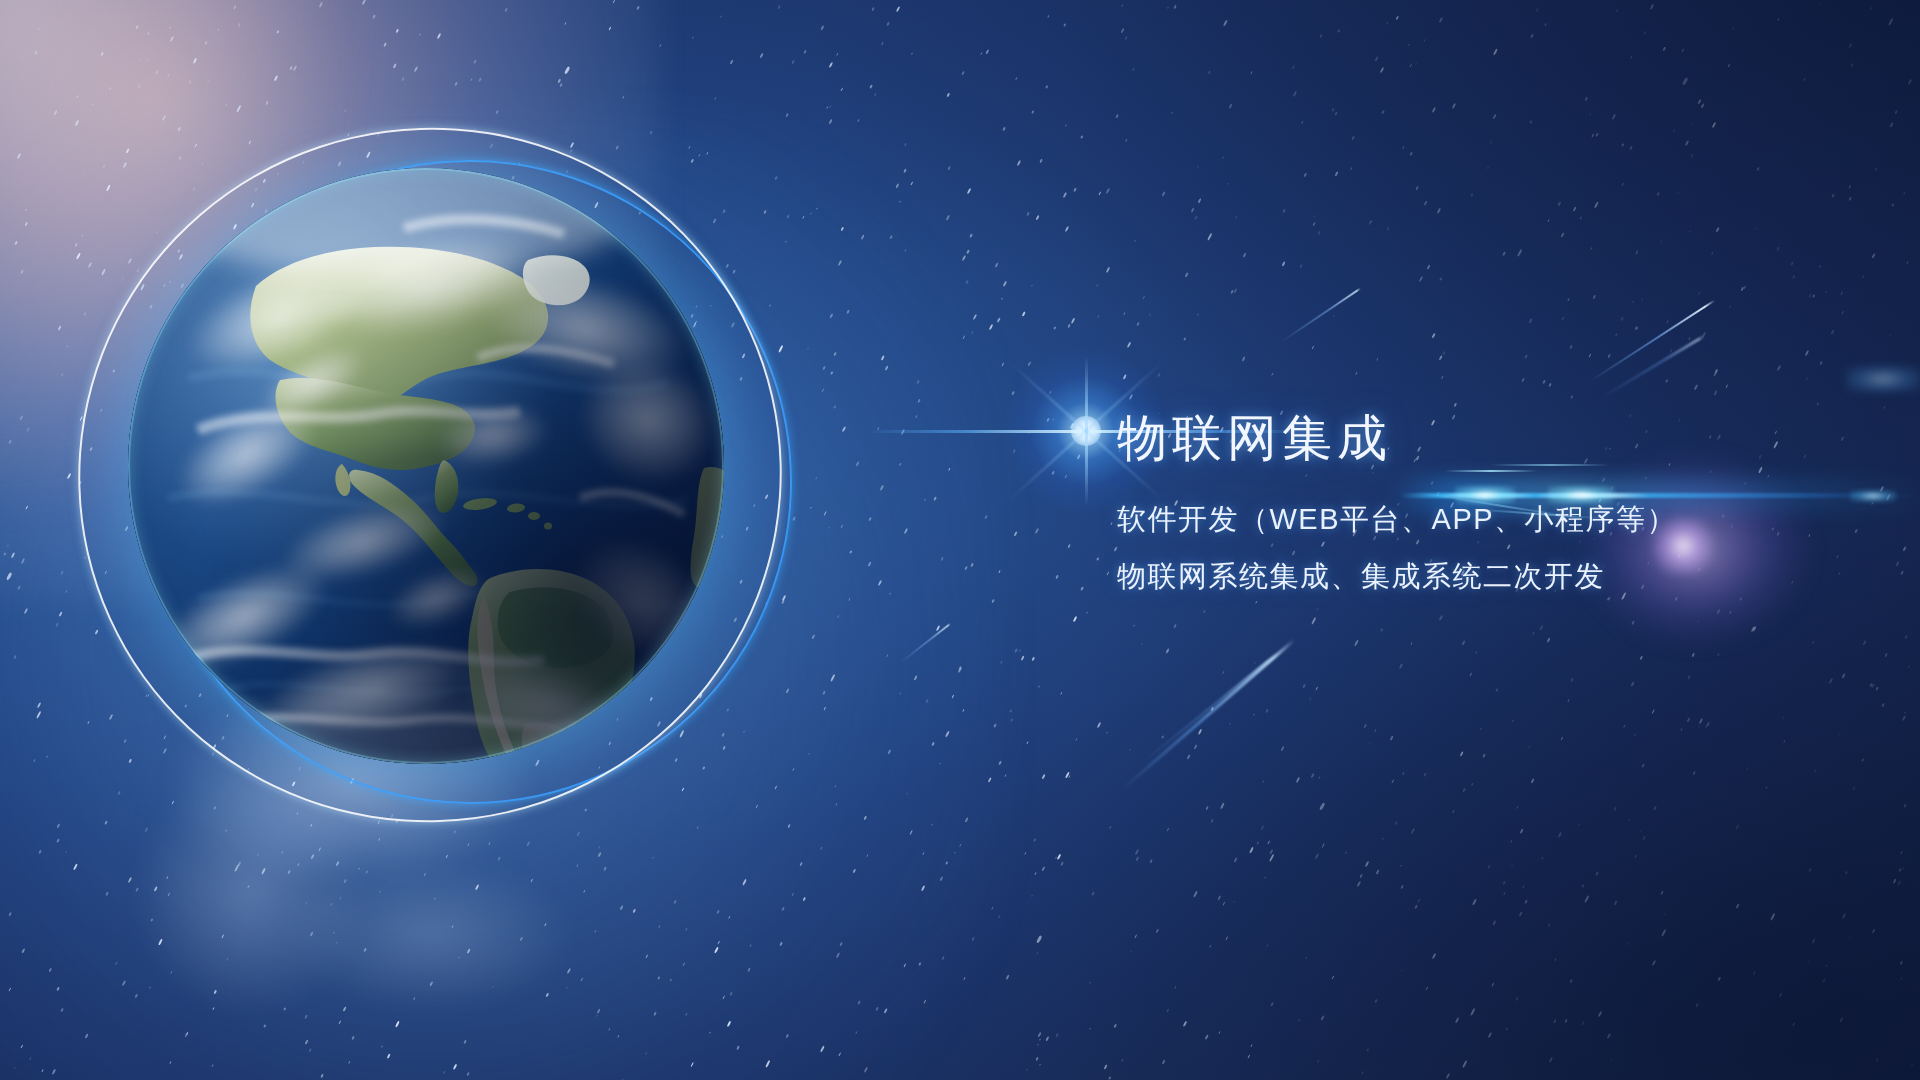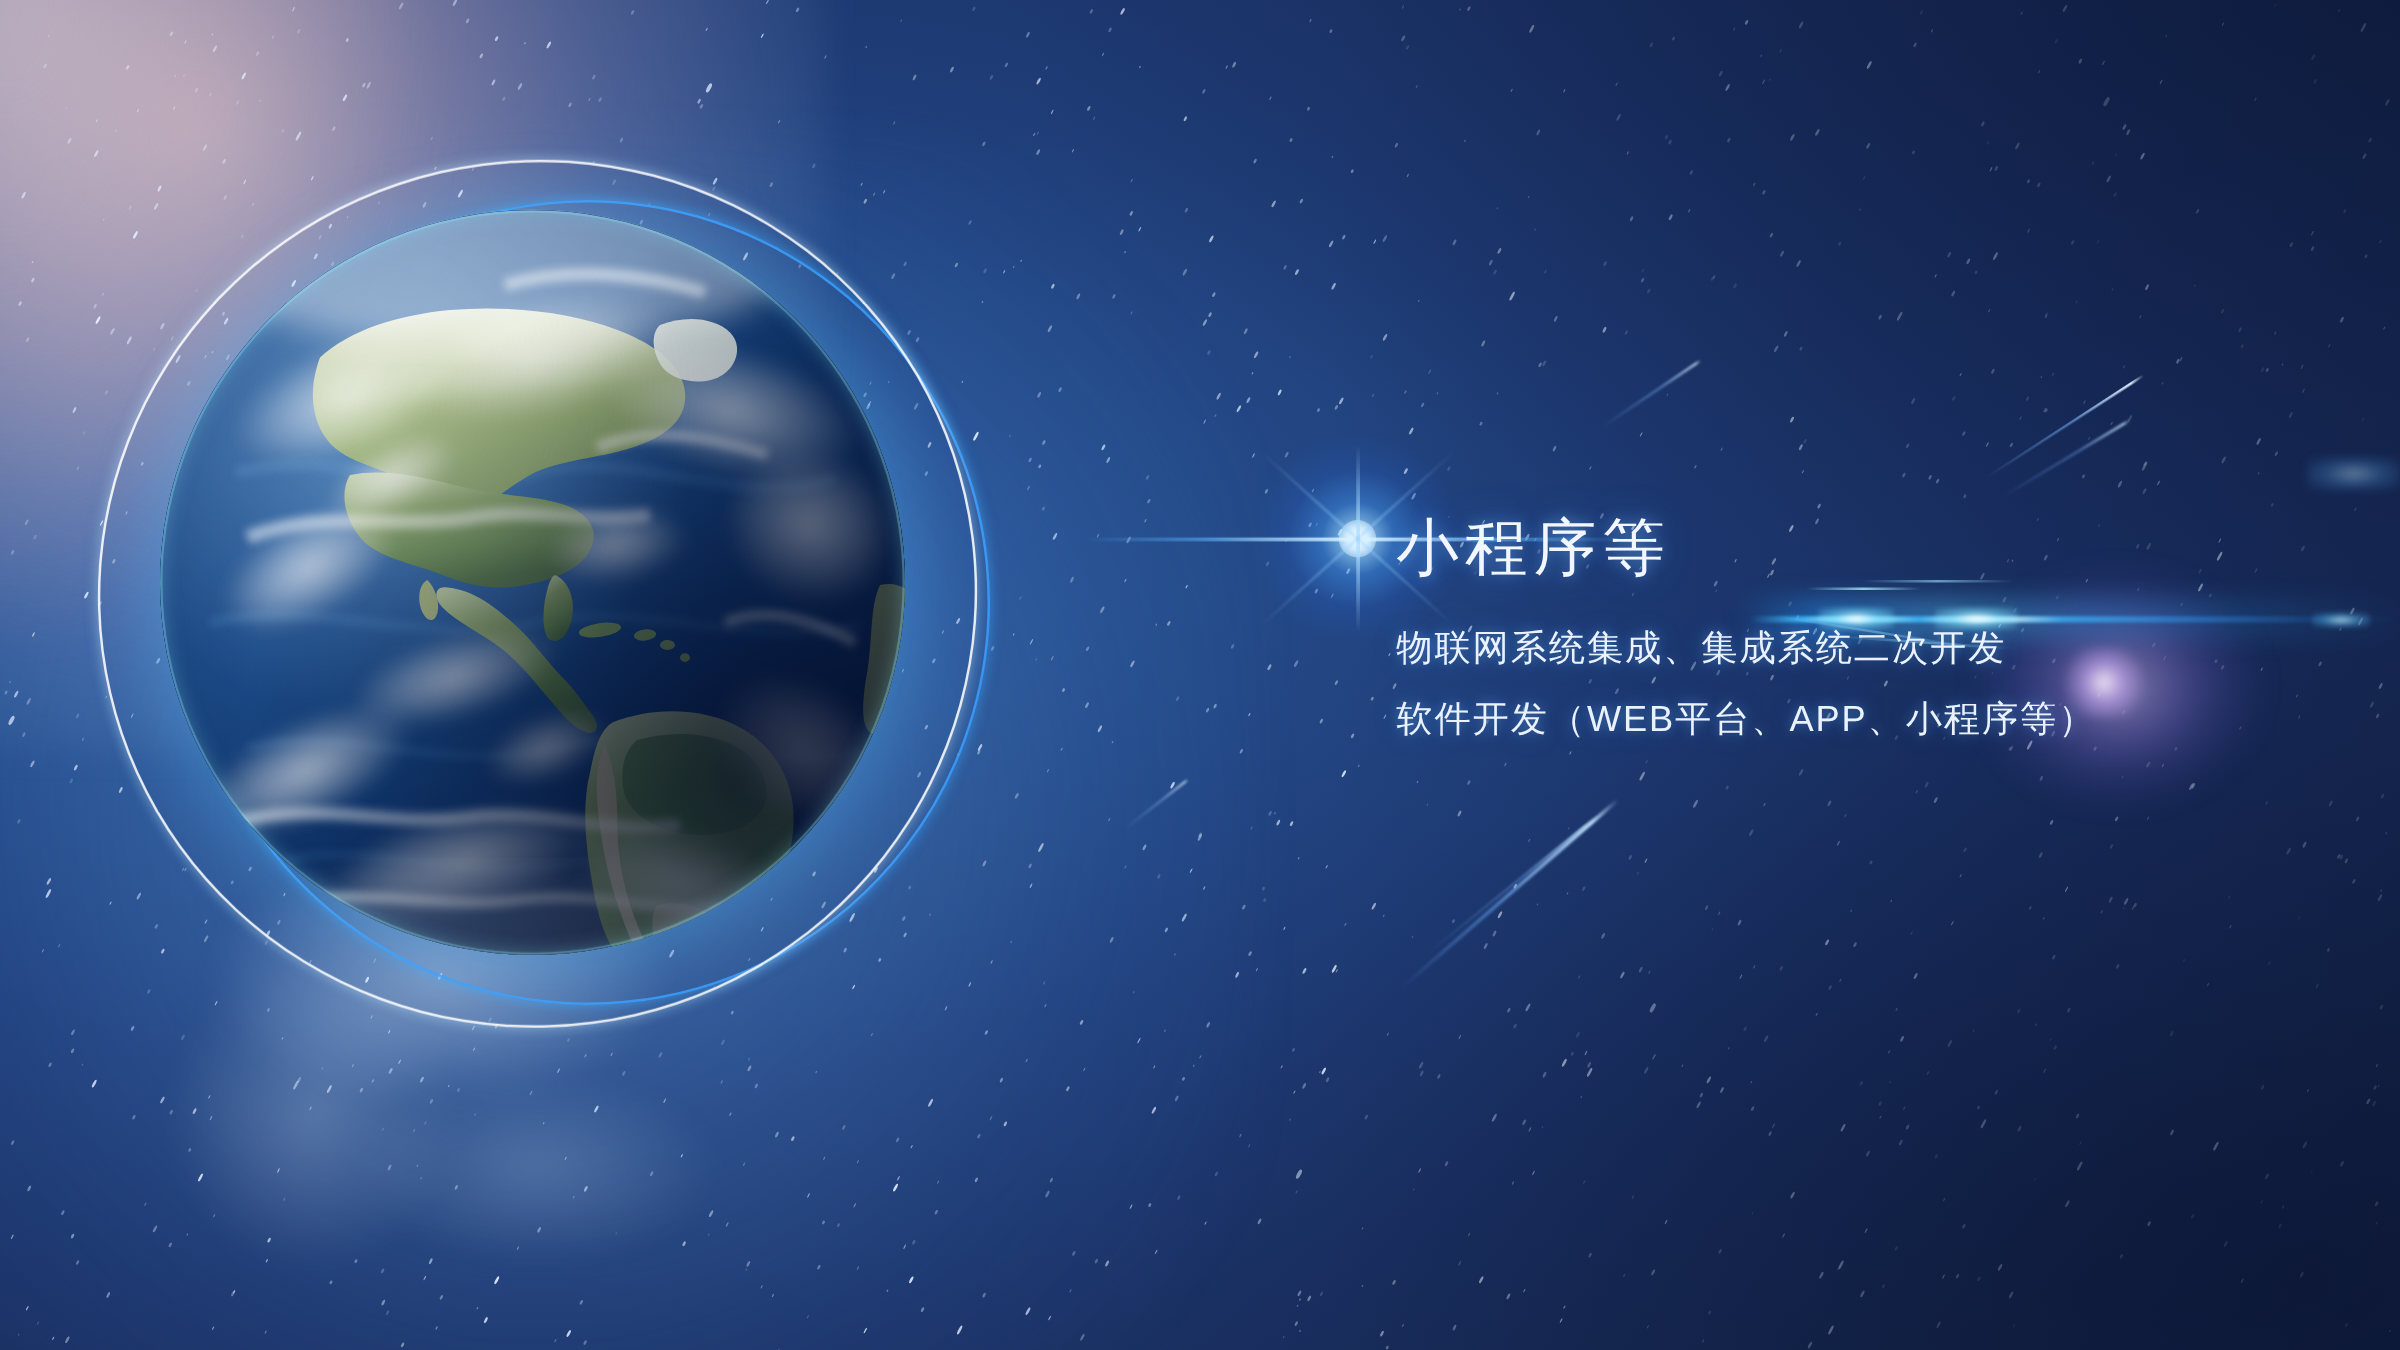--- a/index.html
+++ b/index.html
@@ -1503,7 +1503,7 @@
       background:linear-gradient(90deg,rgba(80,150,255,0) 0%,rgba(140,190,255,.4) 60%,rgba(210,235,255,.7) 95%,rgba(255,255,255,0) 100%);filter:blur(.7px);"></div>
 
   <div class="text-block">
-    <h1 class="title">小程序等</h1>
+    <h1 class="title">物联网集成</h1>
     <p class="sub">物联网系统集成、集成系统二次开发</p>
     <p class="sub">软件开发（WEB平台、APP、小程序等）</p>
   </div>

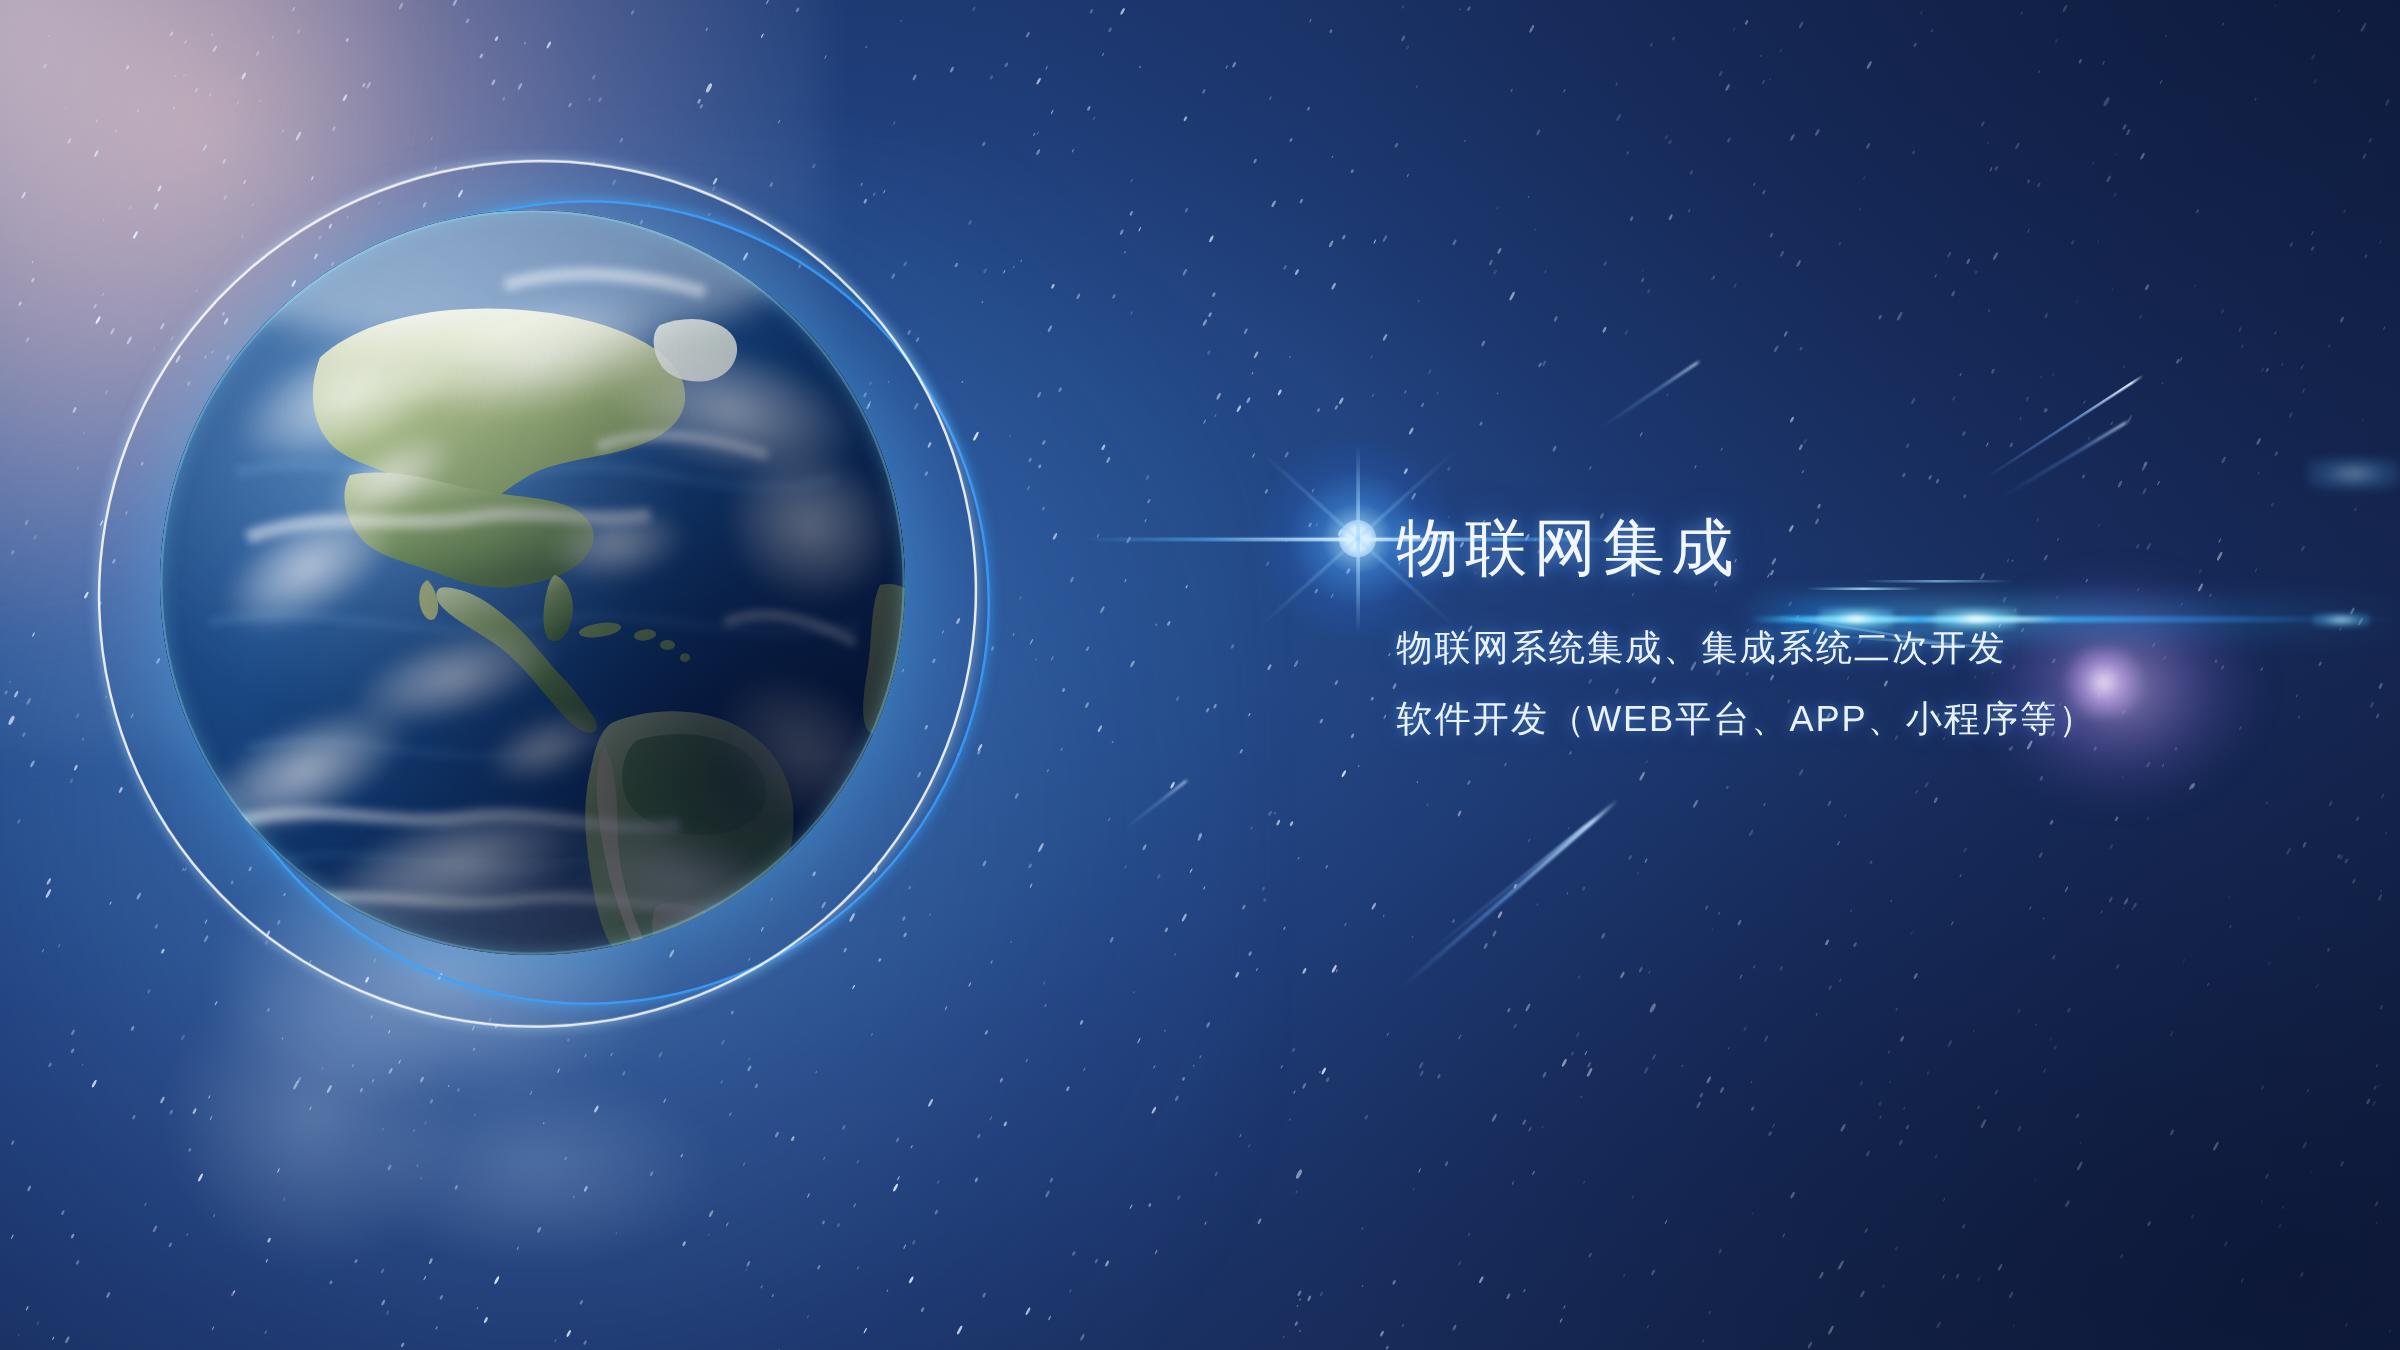--- a/index.html
+++ b/index.html
@@ -1504,8 +1504,8 @@
 
   <div class="text-block">
     <h1 class="title">物联网集成</h1>
+    <p class="sub">软件开发（WEB平台、APP、小程序等）</p>
     <p class="sub">物联网系统集成、集成系统二次开发</p>
-    <p class="sub">软件开发（WEB平台、APP、小程序等）</p>
   </div>
 
 </div>

